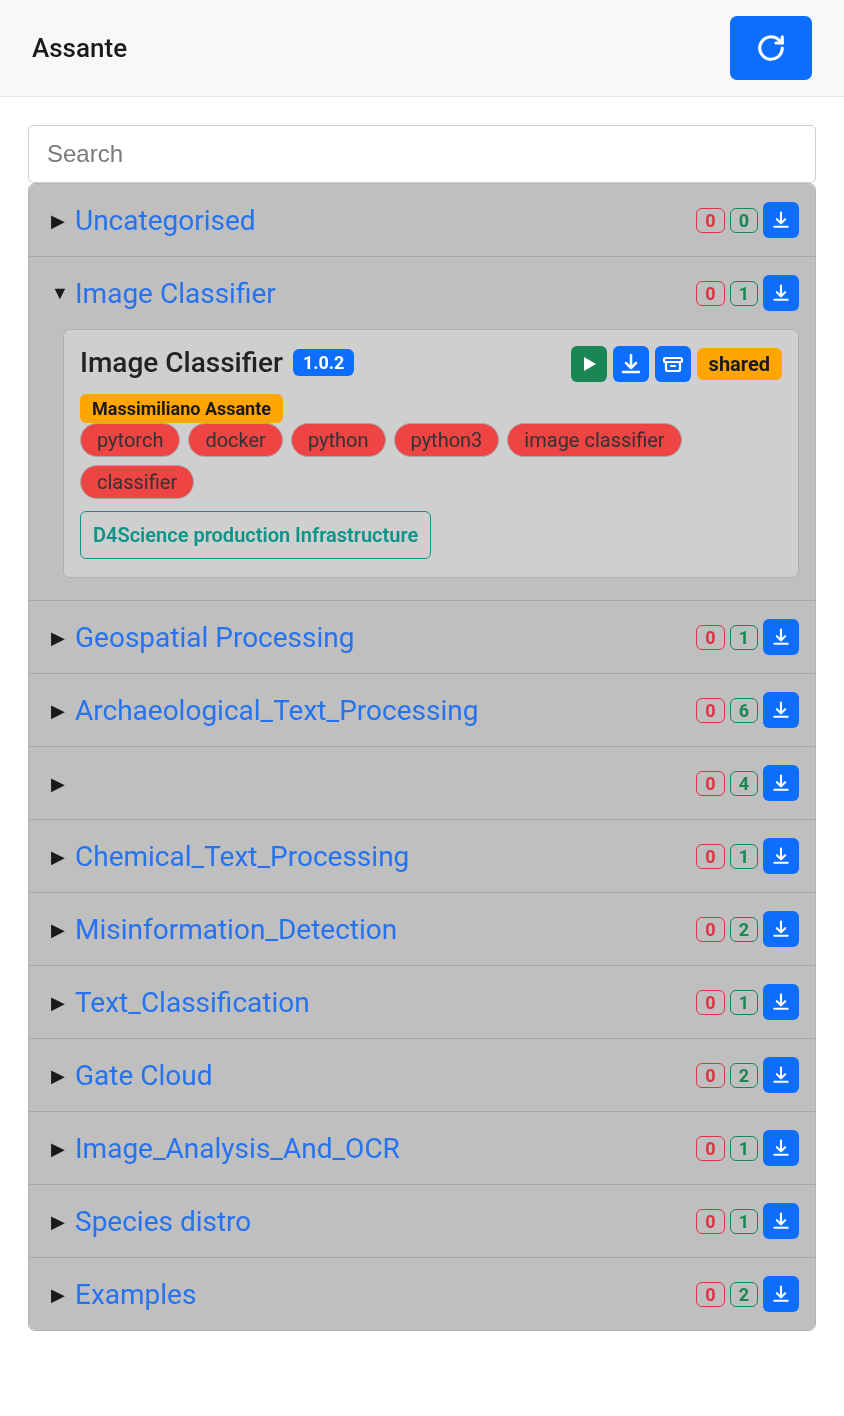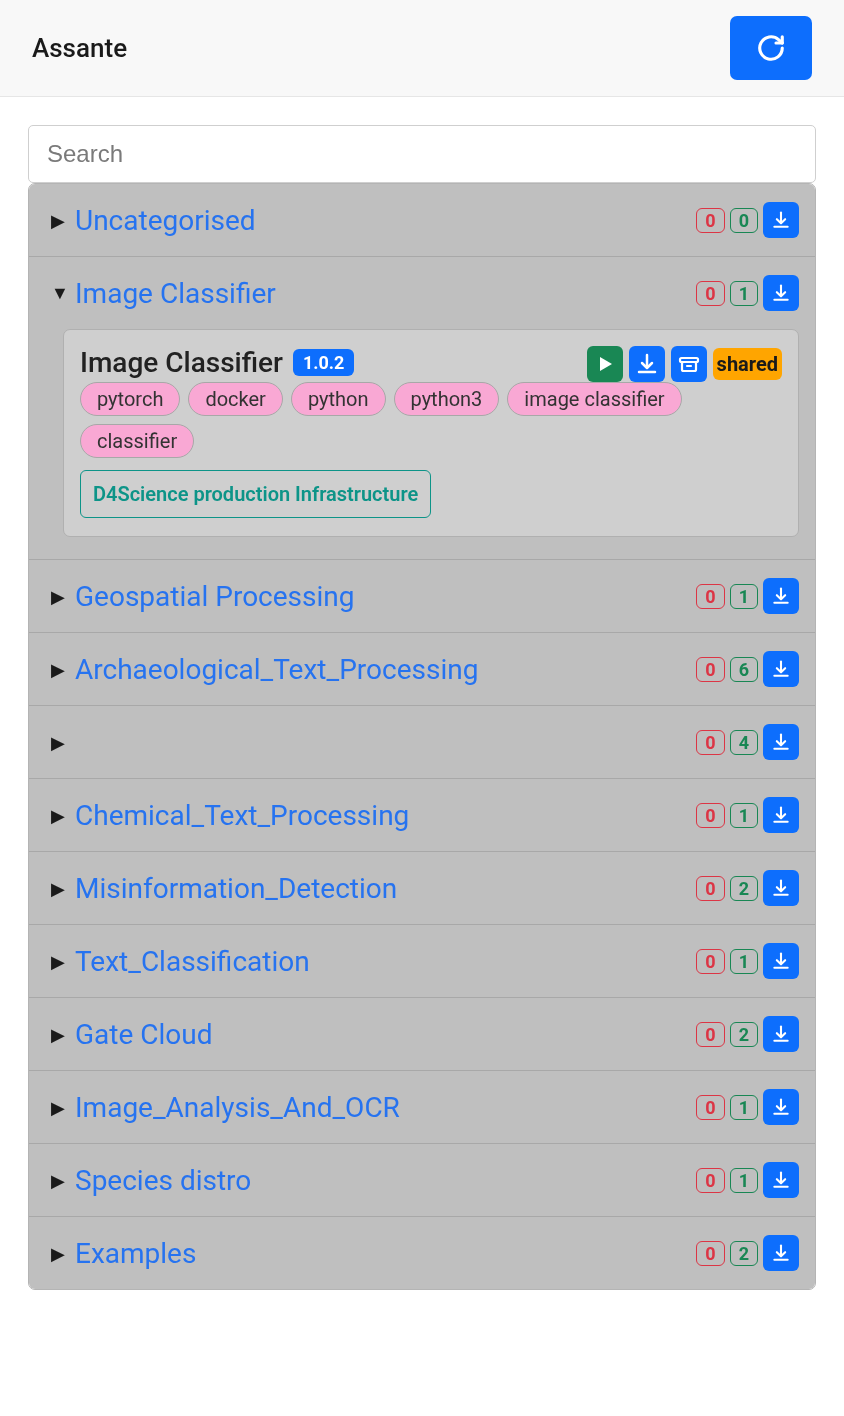--- a/index.html
+++ b/index.html
@@ -145,7 +145,7 @@
     background: #ffa500;
     color: #1a1a1a;
     border-radius: 6px;
-    padding: 4px 4px;
+    padding: 4px 12px;
     font-size: 20px;
     font-weight: 700;
   }

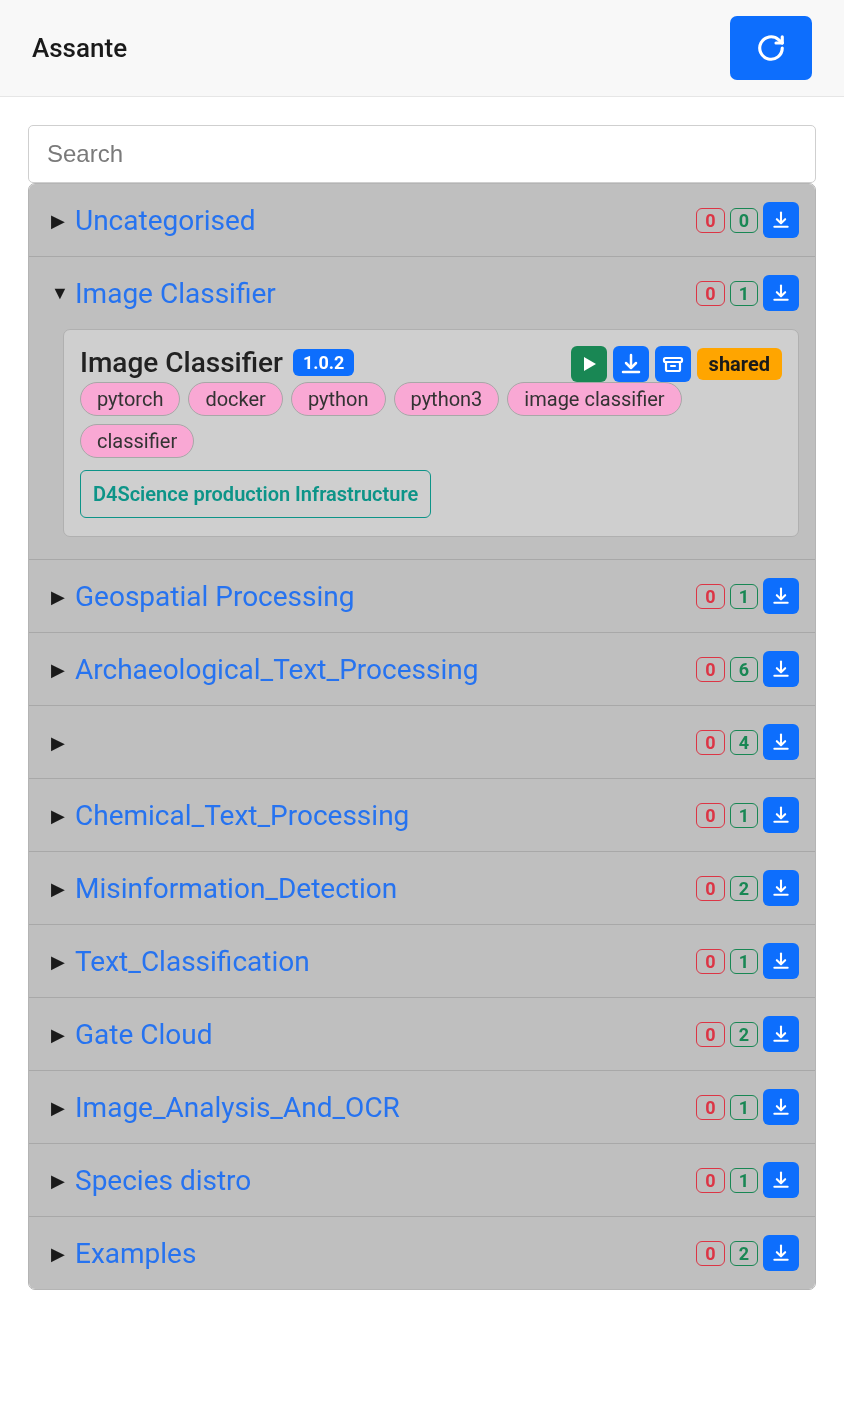--- a/index.html
+++ b/index.html
@@ -264,7 +264,7 @@
               </button>
               <span class="shared-badge">shared</span>
             </div>
-          </div><div class="tags">
+          </div><span class="author-badge">Massimiliano Assante</span><div class="tags">
             <span class="tag">pytorch</span>
             <span class="tag">docker</span>
             <span class="tag">python</span>

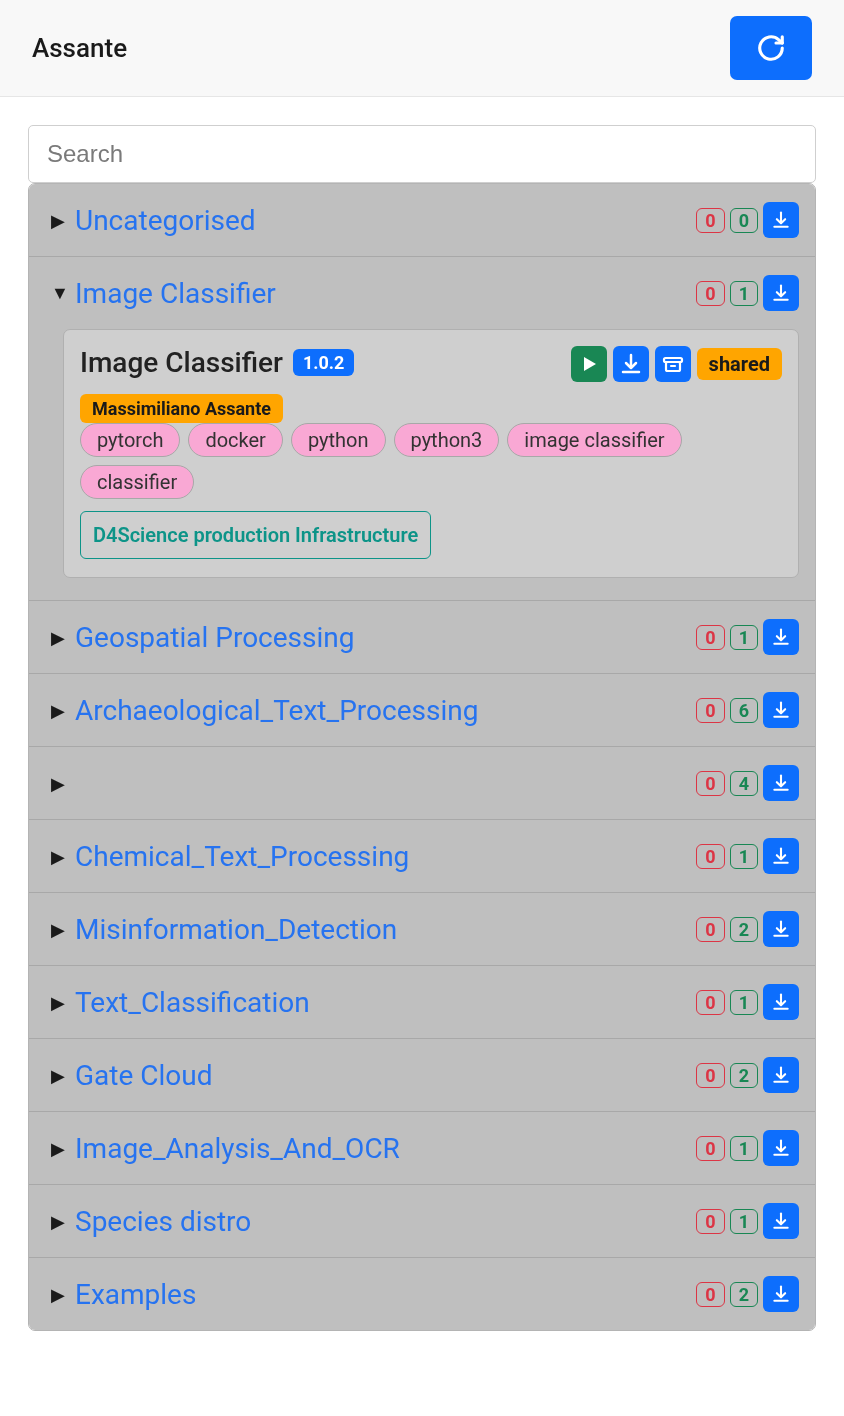--- a/index.html
+++ b/index.html
@@ -166,7 +166,7 @@
   }
   .tags { display: flex; flex-wrap: wrap; gap: 8px; }
   .tag {
-    background: #f9a8d4;
+    background: #ef4444;
     border: 1px solid #a8a8a8;
     border-radius: 999px;
     padding: 4px 16px;

